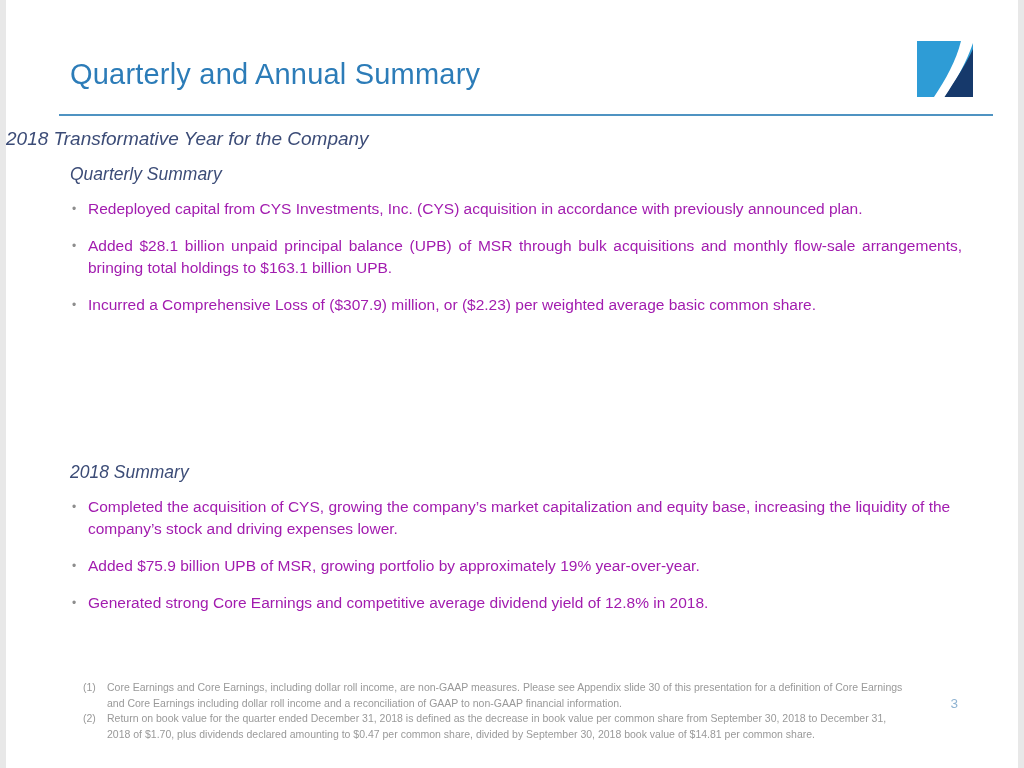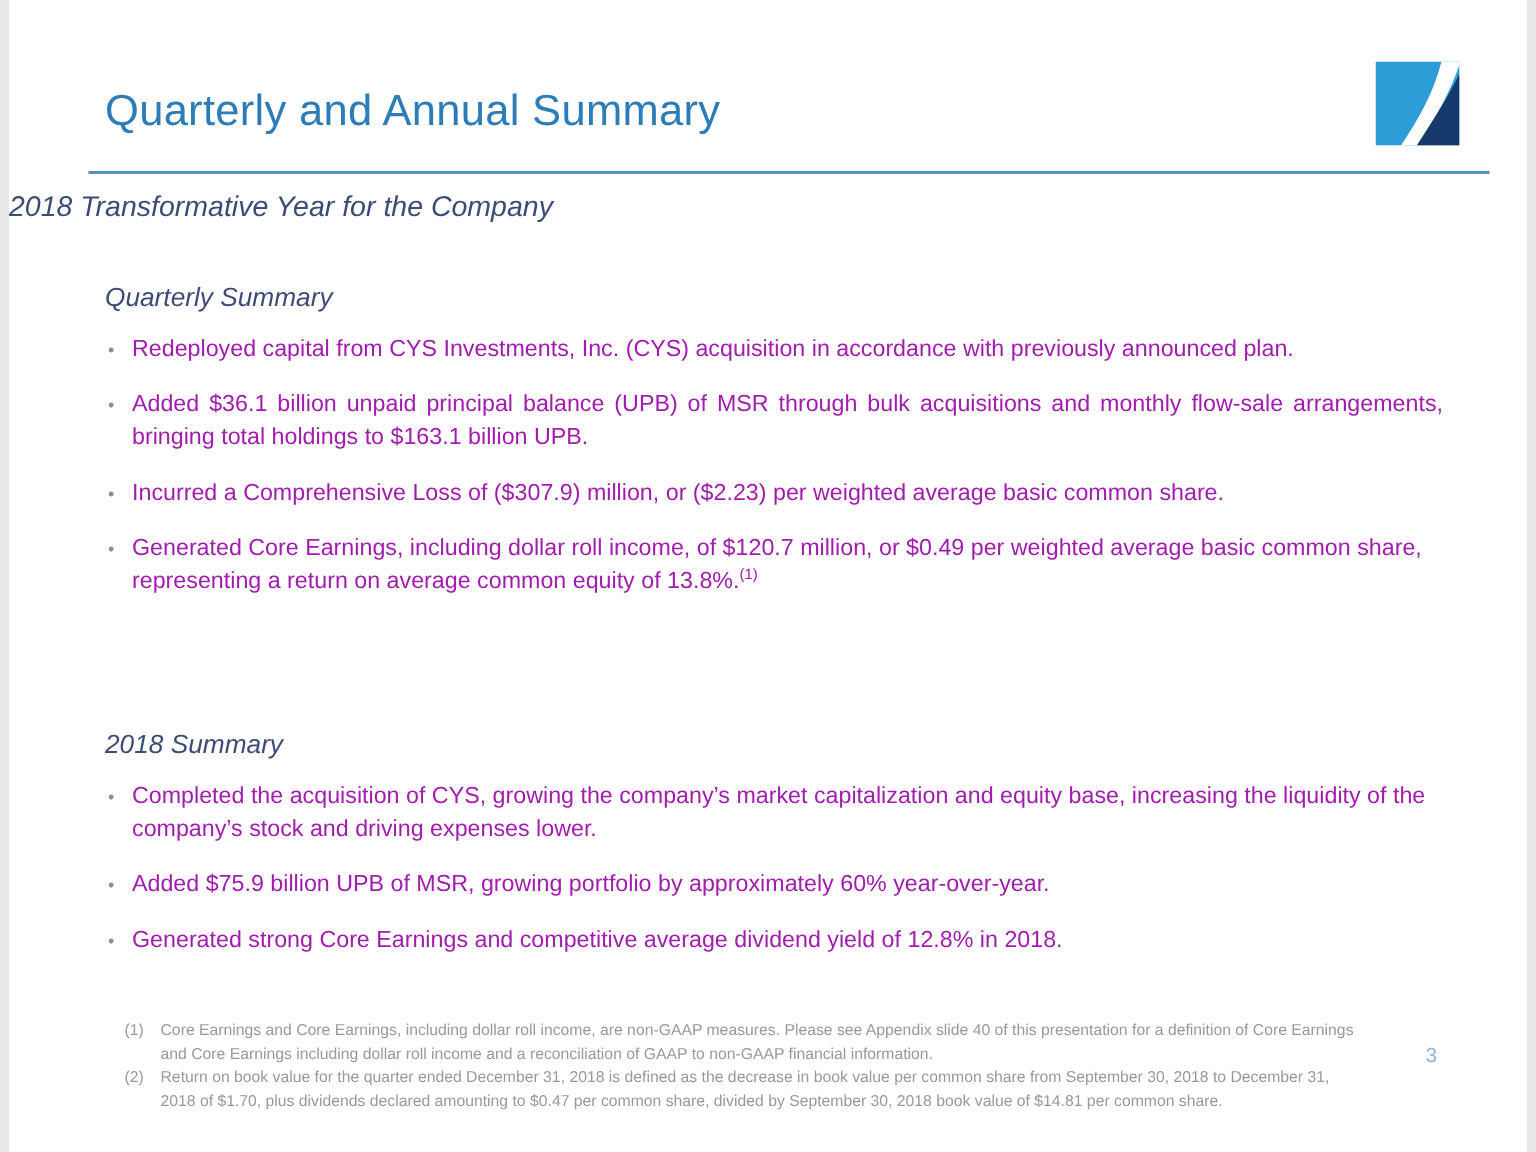--- a/index.html
+++ b/index.html
@@ -48,7 +48,7 @@
     color: #3C4C77;
   }
   
-  .section { position: absolute; left: 64px; width: 892px; margin-top: 24px; }
+  .section { position: absolute; left: 64px; width: 892px; }
   .section-quarterly { top: 164px; }
   .section-annual { top: 462px; }
   .section-heading {

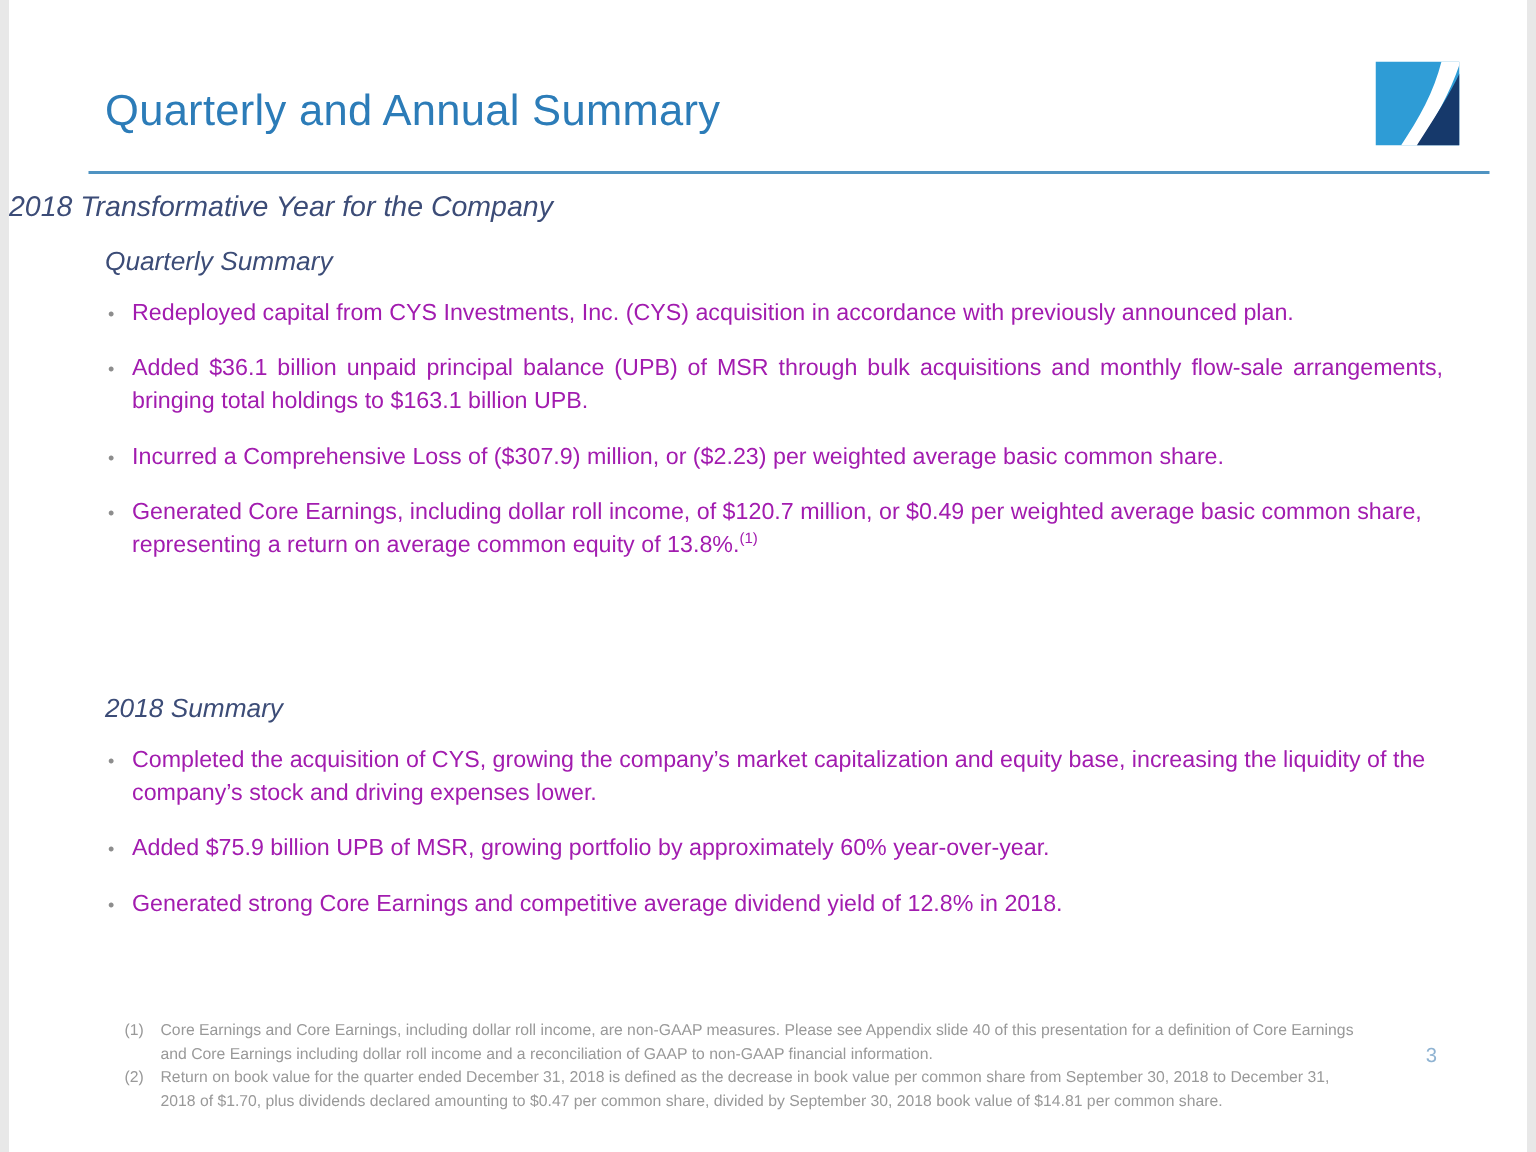--- a/index.html
+++ b/index.html
@@ -123,7 +123,7 @@
     <h2 class="section-heading">Quarterly Summary</h2>
     <ul class="bullets">
       <li><span>Redeployed capital from CYS Investments, Inc. (CYS) acquisition in accordance with previously announced plan.</span><sup class="footnote-ref"></sup></li>
-      <li class="justified"><span>Added $36.1 billion unpaid principal balance (UPB) of MSR through bulk acquisitions and monthly flow-sale arrangements, bringing total holdings to $163.1 billion UPB.</span><sup class="footnote-ref"></sup></li>
+      <li class="justified"><span>Added $28.1 billion unpaid principal balance (UPB) of MSR through bulk acquisitions and monthly flow-sale arrangements, bringing total holdings to $163.1 billion UPB.</span><sup class="footnote-ref"></sup></li>
       <li><span>Incurred a Comprehensive Loss of ($307.9) million, or ($2.23) per weighted average basic common share.</span><sup class="footnote-ref"></sup></li>
       <li><span>Generated Core Earnings, including dollar roll income, of $120.7 million, or $0.49 per weighted average basic common share, representing a return on average common equity of 13.8%.</span><sup class="footnote-ref">(1)</sup></li>
     </ul>

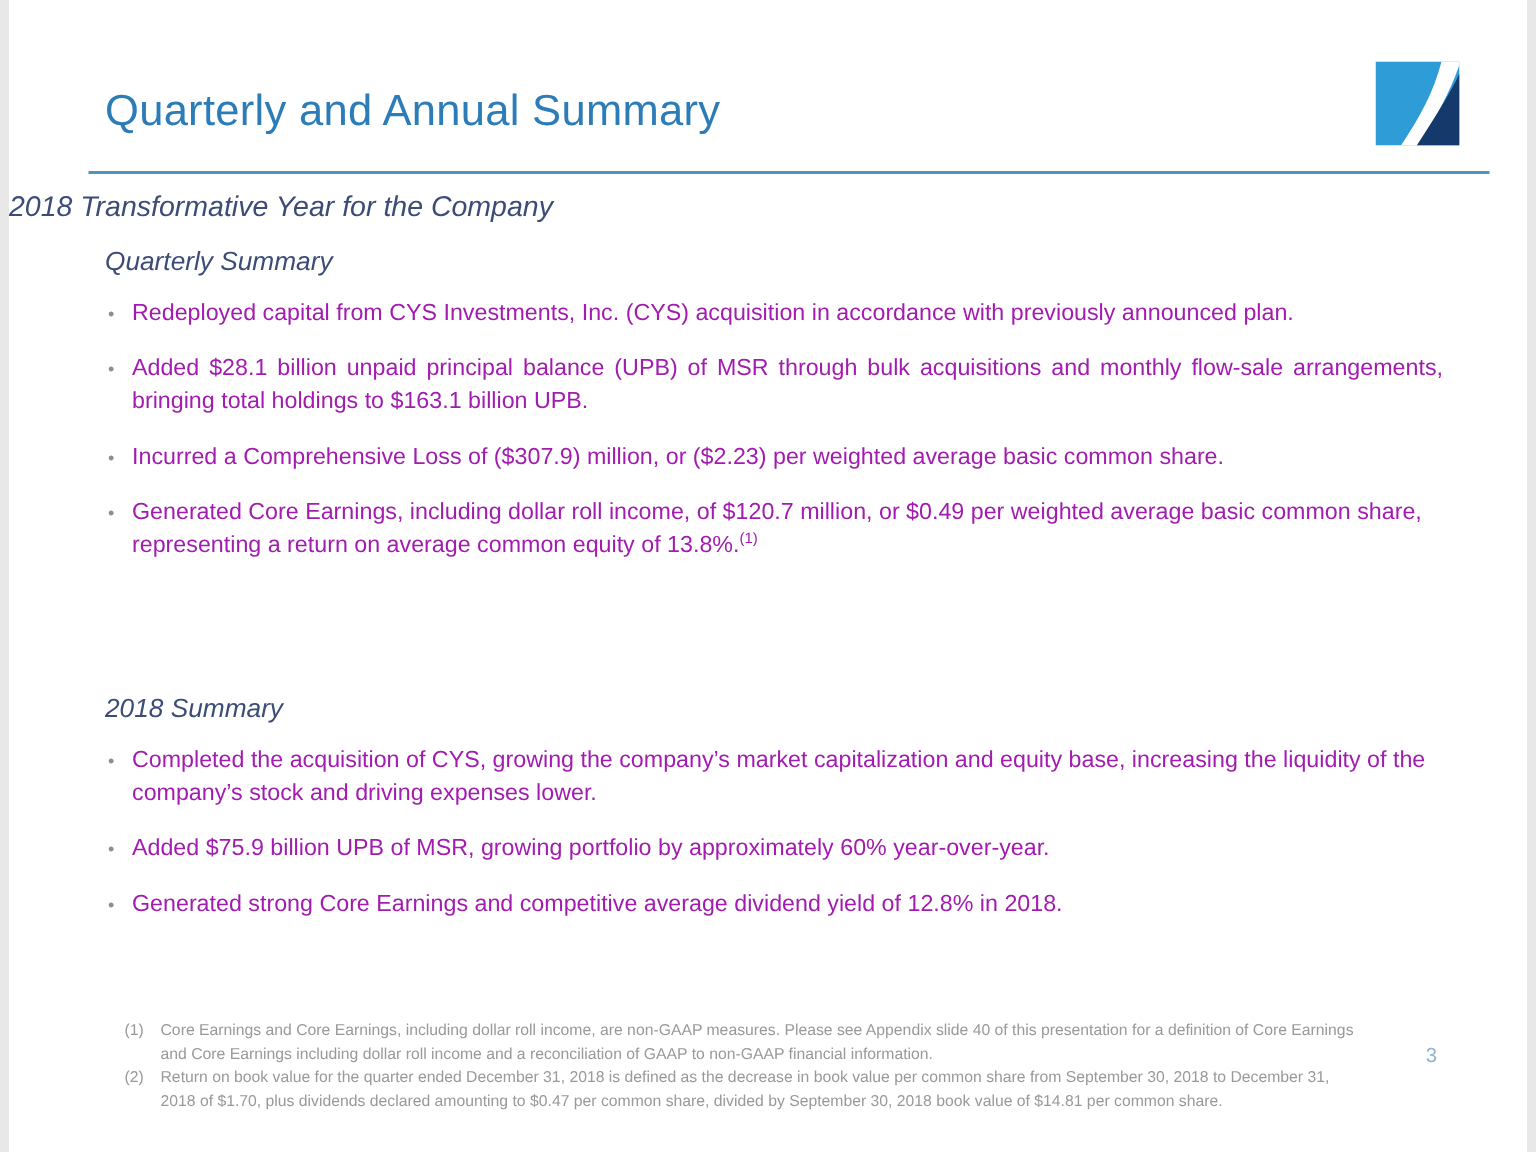--- a/index.html
+++ b/index.html
@@ -125,7 +125,6 @@
       <li><span>Redeployed capital from CYS Investments, Inc. (CYS) acquisition in accordance with previously announced plan.</span><sup class="footnote-ref"></sup></li>
       <li class="justified"><span>Added $28.1 billion unpaid principal balance (UPB) of MSR through bulk acquisitions and monthly flow-sale arrangements, bringing total holdings to $163.1 billion UPB.</span><sup class="footnote-ref"></sup></li>
       <li><span>Incurred a Comprehensive Loss of ($307.9) million, or ($2.23) per weighted average basic common share.</span><sup class="footnote-ref"></sup></li>
-      <li><span>Generated Core Earnings, including dollar roll income, of $120.7 million, or $0.49 per weighted average basic common share, representing a return on average common equity of 13.8%.</span><sup class="footnote-ref">(1)</sup></li>
     </ul>
   </section>
 

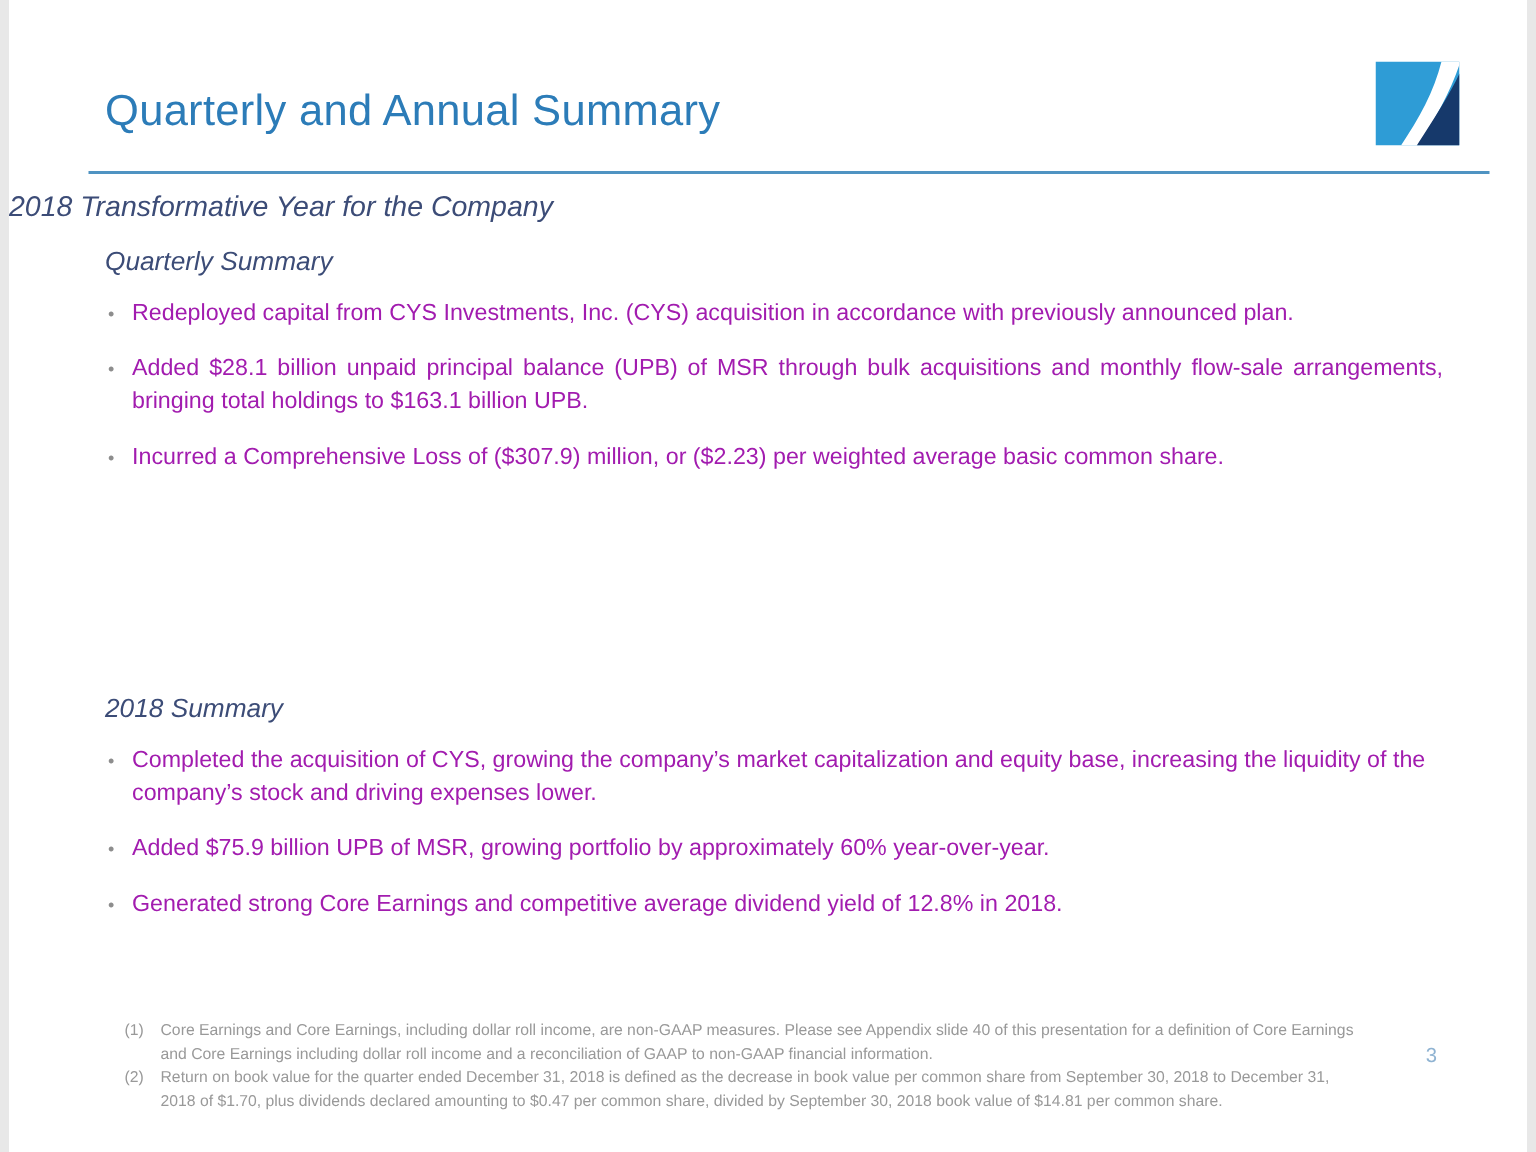--- a/index.html
+++ b/index.html
@@ -132,7 +132,7 @@
     <h2 class="section-heading">2018 Summary</h2>
     <ul class="bullets">
       <li><span>Completed the acquisition of CYS, growing the company’s market capitalization and equity base, increasing the liquidity of the company’s stock and driving expenses lower.</span><sup class="footnote-ref"></sup></li>
-      <li><span>Added $75.9 billion UPB of MSR, growing portfolio by approximately 60% year-over-year.</span><sup class="footnote-ref"></sup></li>
+      <li><span>Added $75.9 billion UPB of MSR, growing portfolio by approximately 19% year-over-year.</span><sup class="footnote-ref"></sup></li>
       <li><span>Generated strong Core Earnings and competitive average dividend yield of 12.8% in 2018.</span><sup class="footnote-ref"></sup></li>
     </ul>
   </section>

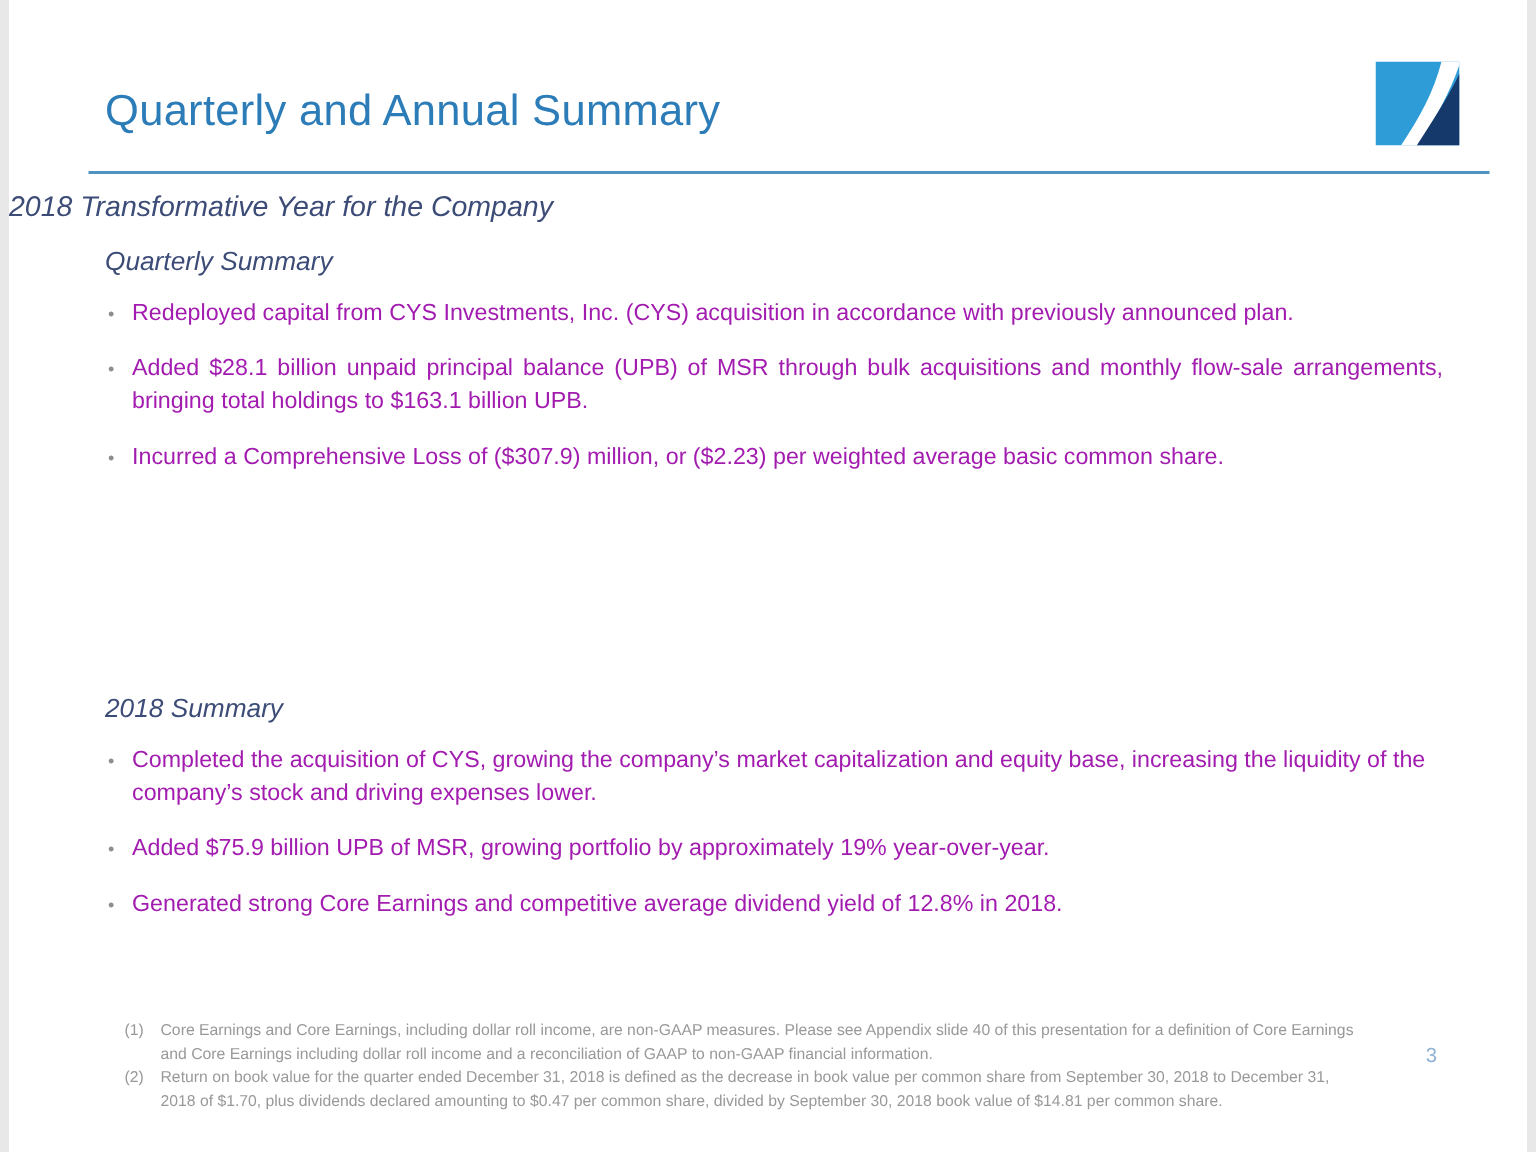--- a/index.html
+++ b/index.html
@@ -140,7 +140,7 @@
   <div class="footnotes">
     <div class="footnote">
       <span class="marker">(1)</span>
-      <span class="fn-text">Core Earnings and Core Earnings, including dollar roll income, are non-GAAP measures. Please see Appendix slide 40 of this presentation for a definition of Core Earnings and Core Earnings including dollar roll income and a reconciliation of GAAP to non-GAAP financial information.</span>
+      <span class="fn-text">Core Earnings and Core Earnings, including dollar roll income, are non-GAAP measures. Please see Appendix slide 30 of this presentation for a definition of Core Earnings and Core Earnings including dollar roll income and a reconciliation of GAAP to non-GAAP financial information.</span>
     </div>
     <div class="footnote">
       <span class="marker">(2)</span>

